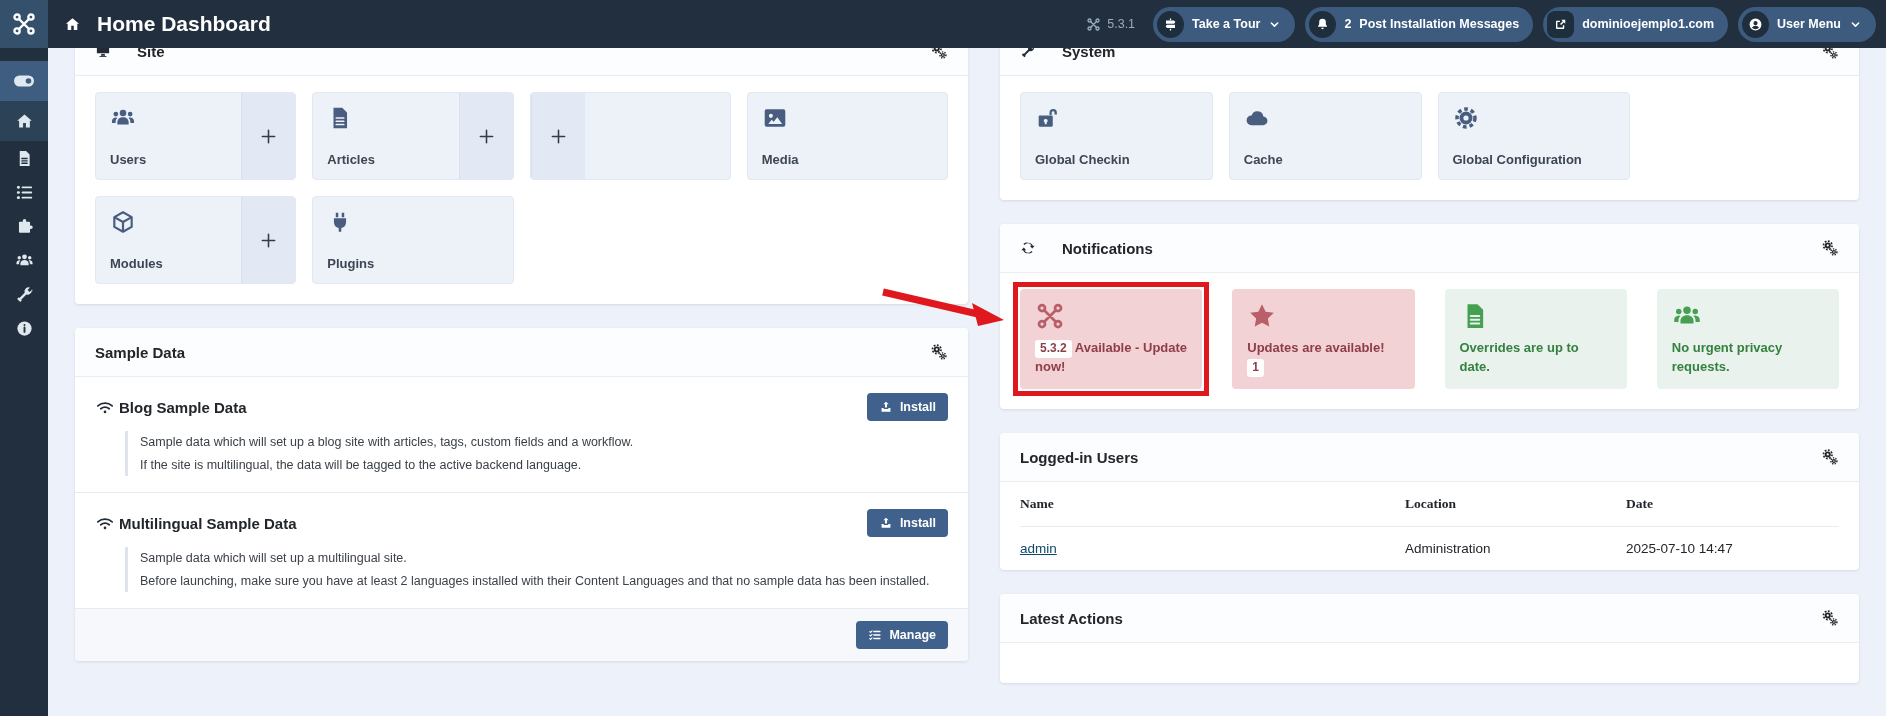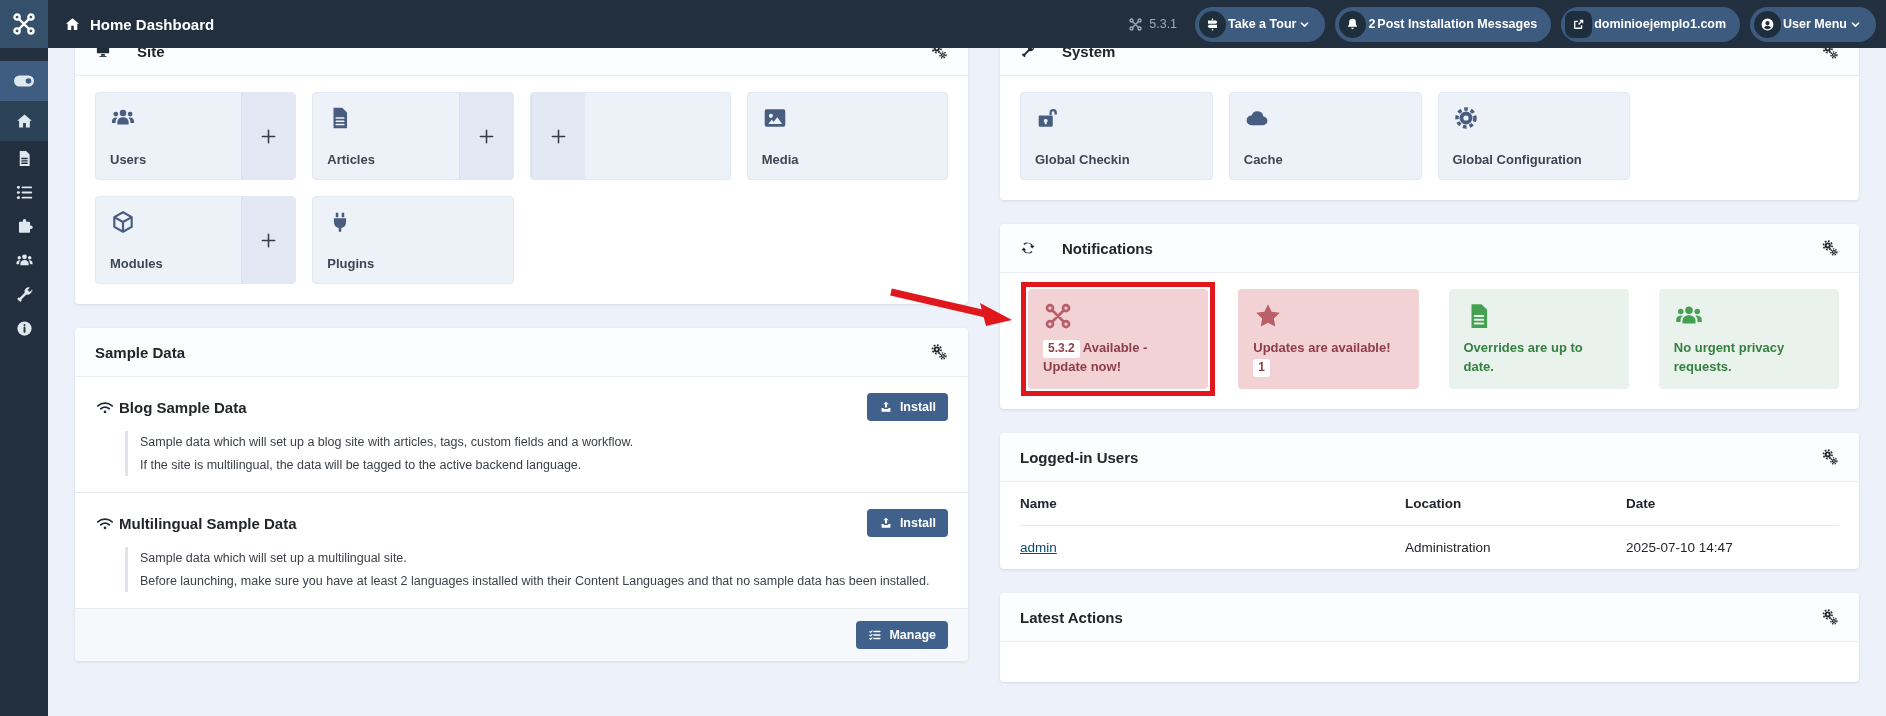--- a/index.html
+++ b/index.html
@@ -13,7 +13,7 @@
   .topbar{position:fixed;top:0;left:0;width:1886px;height:48px;background:#212f3f;display:flex;align-items:center;z-index:50;}
   .logo-box{width:48px;height:48px;background:#35506b;display:flex;align-items:center;justify-content:center;flex:0 0 auto;}
   .logo-box .icon{width:26px;height:26px;color:#fff;}
-  .tb-title{display:flex;align-items:center;gap:9px;margin-left:16px;color:#fff;font-size:15px;font-weight:700;}
+  .tb-title{display:flex;align-items:center;gap:16px;margin-left:16px;color:#fff;font-size:21px;font-weight:700;}
   .tb-title .icon{width:17px;height:17px;color:#fff;}
   .tb-right{margin-left:auto;display:flex;align-items:center;gap:10px;padding-right:10px;}
   .tb-version{display:flex;align-items:center;gap:6px;color:#9aabbd;font-size:12.5px;margin-right:8px;}

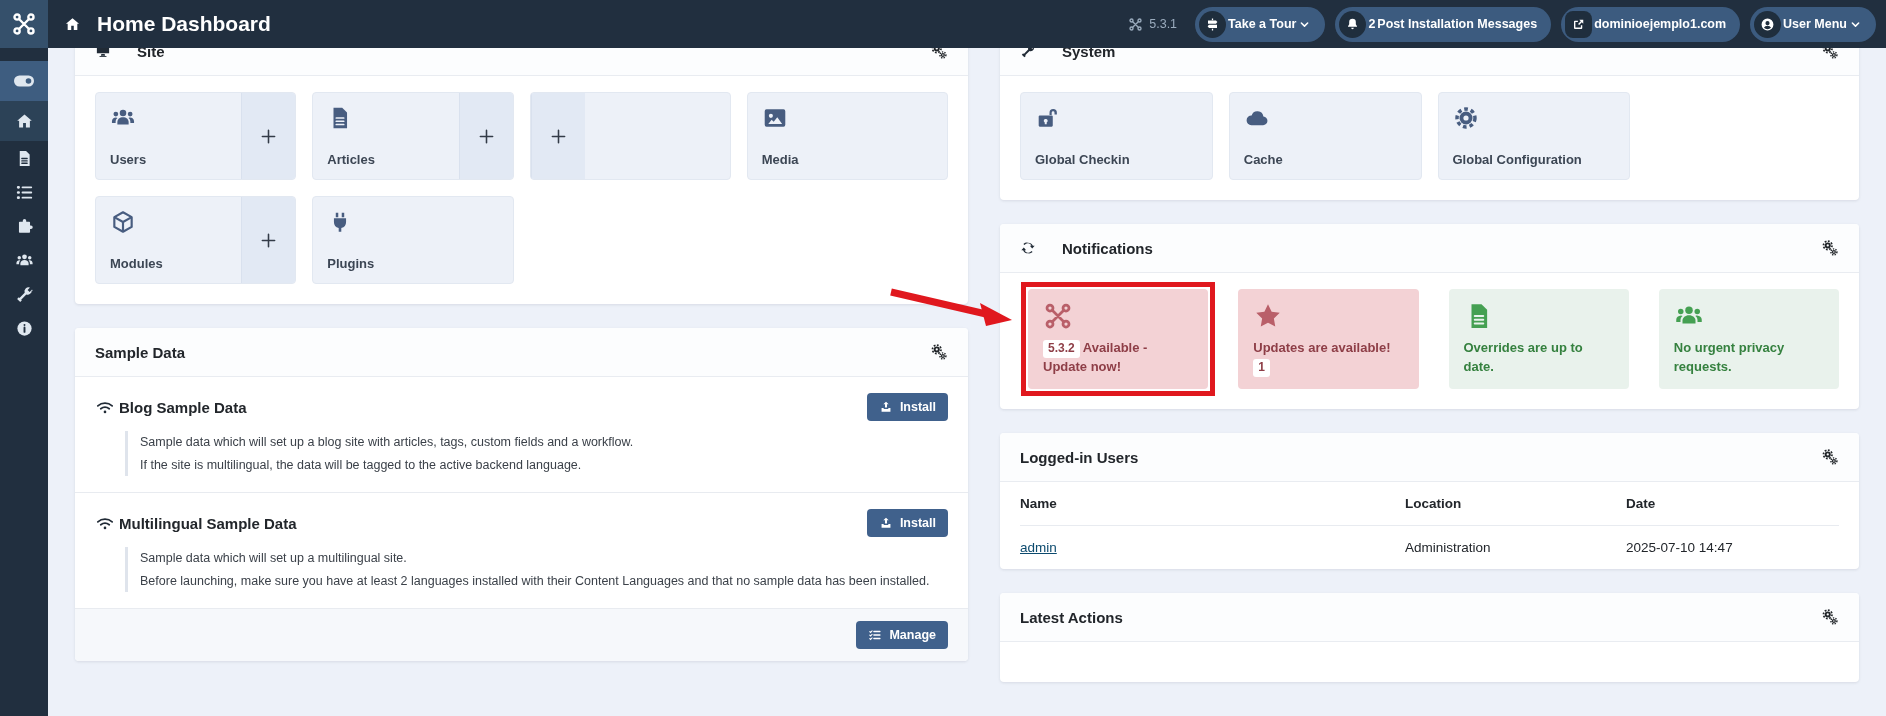--- a/index.html
+++ b/index.html
@@ -18,7 +18,7 @@
   .tb-right{margin-left:auto;display:flex;align-items:center;gap:10px;padding-right:10px;}
   .tb-version{display:flex;align-items:center;gap:6px;color:#9aabbd;font-size:12.5px;margin-right:8px;}
   .tb-version .icon{width:15px;height:15px;color:#9aabbd;}
-  .pill{height:35px;background:#3c5b7f;border-radius:18px;display:flex;align-items:center;gap:2px;padding:0 14px 0 4px;color:#fff;font-size:12.5px;font-weight:600;white-space:nowrap;}
+  .pill{height:35px;background:#3c5b7f;border-radius:18px;display:flex;align-items:center;gap:8px;padding:0 14px 0 4px;color:#fff;font-size:12.5px;font-weight:600;white-space:nowrap;}
   .pill-lead{width:27px;height:27px;background:#1f2e3d;border-radius:50%;display:flex;align-items:center;justify-content:center;flex:0 0 auto;}
   .pill-lead.square{border-radius:8px;}
   .pill-lead .icon{width:15px;height:15px;color:#fff;}

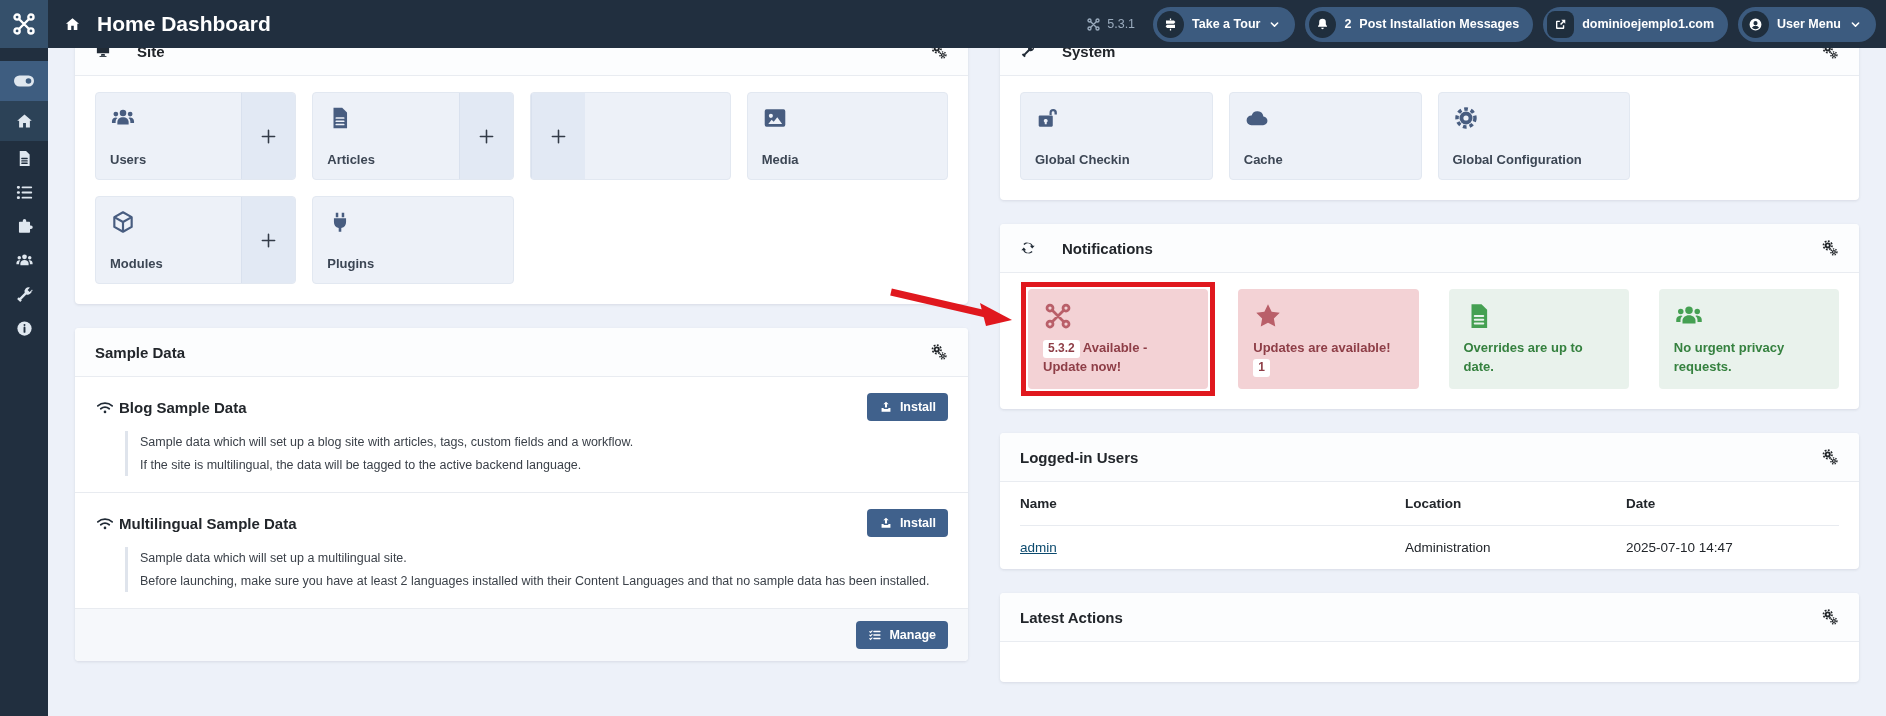--- a/index.html
+++ b/index.html
@@ -52,7 +52,7 @@
   .sc-add .icon{width:21px;height:21px;}
 
   
-  .n-grid{display:grid;grid-template-columns:repeat(4,1fr);gap:30px;margin-left:8px;}
+  .n-grid{display:grid;grid-template-columns:repeat(4,1fr);gap:30px;}
   .n-card{border-radius:4px;min-height:100px;padding:12px 15px;display:flex;flex-direction:column;justify-content:space-between;}
   .n-card.danger{background:#f3d2d5;color:#8e3e47;}
   .n-card.success{background:#e9f2ec;color:#35813f;--paper-bg:#e9f2ec;}

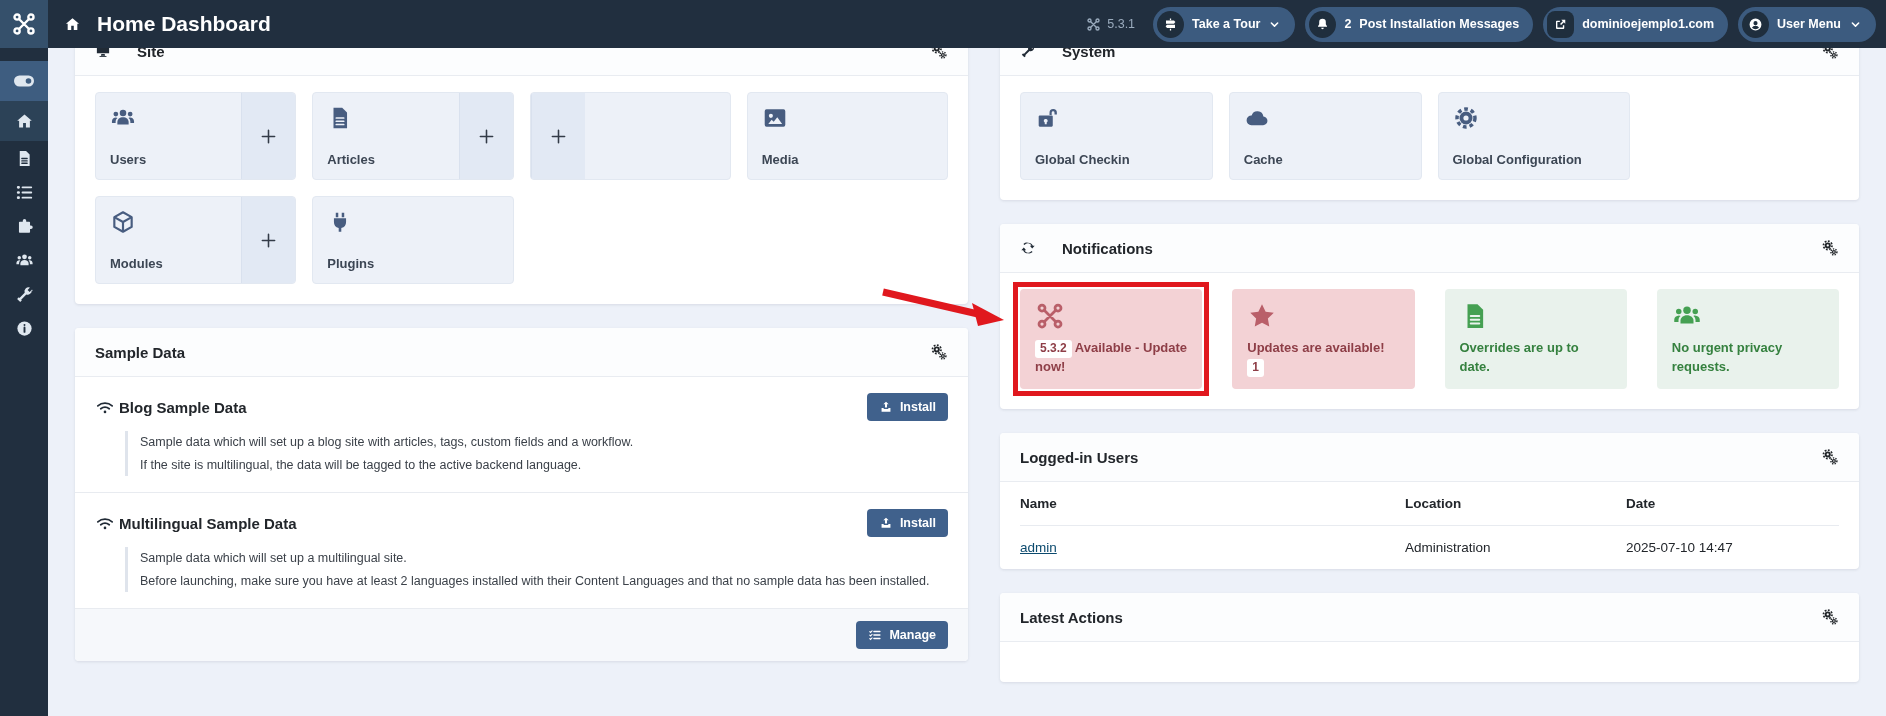--- a/index.html
+++ b/index.html
@@ -79,7 +79,7 @@
   
   .tbl{padding:0 20px;}
   .tbl-row{display:grid;grid-template-columns:47% 27% 26%;padding:14px 0;border-bottom:1px solid #e8ebf0;font-size:13.5px;align-items:center;}
-  .tbl-row.head{font-weight:700;color:#22262b;}
+  .tbl-row.head{font-weight:700;color:#22262b;font-family:Liberation Serif, serif;}
   .tbl-row:last-child{border-bottom:0;}
   .link{color:#0c4a6e;text-decoration:underline;font-weight:400;}
 </style>

